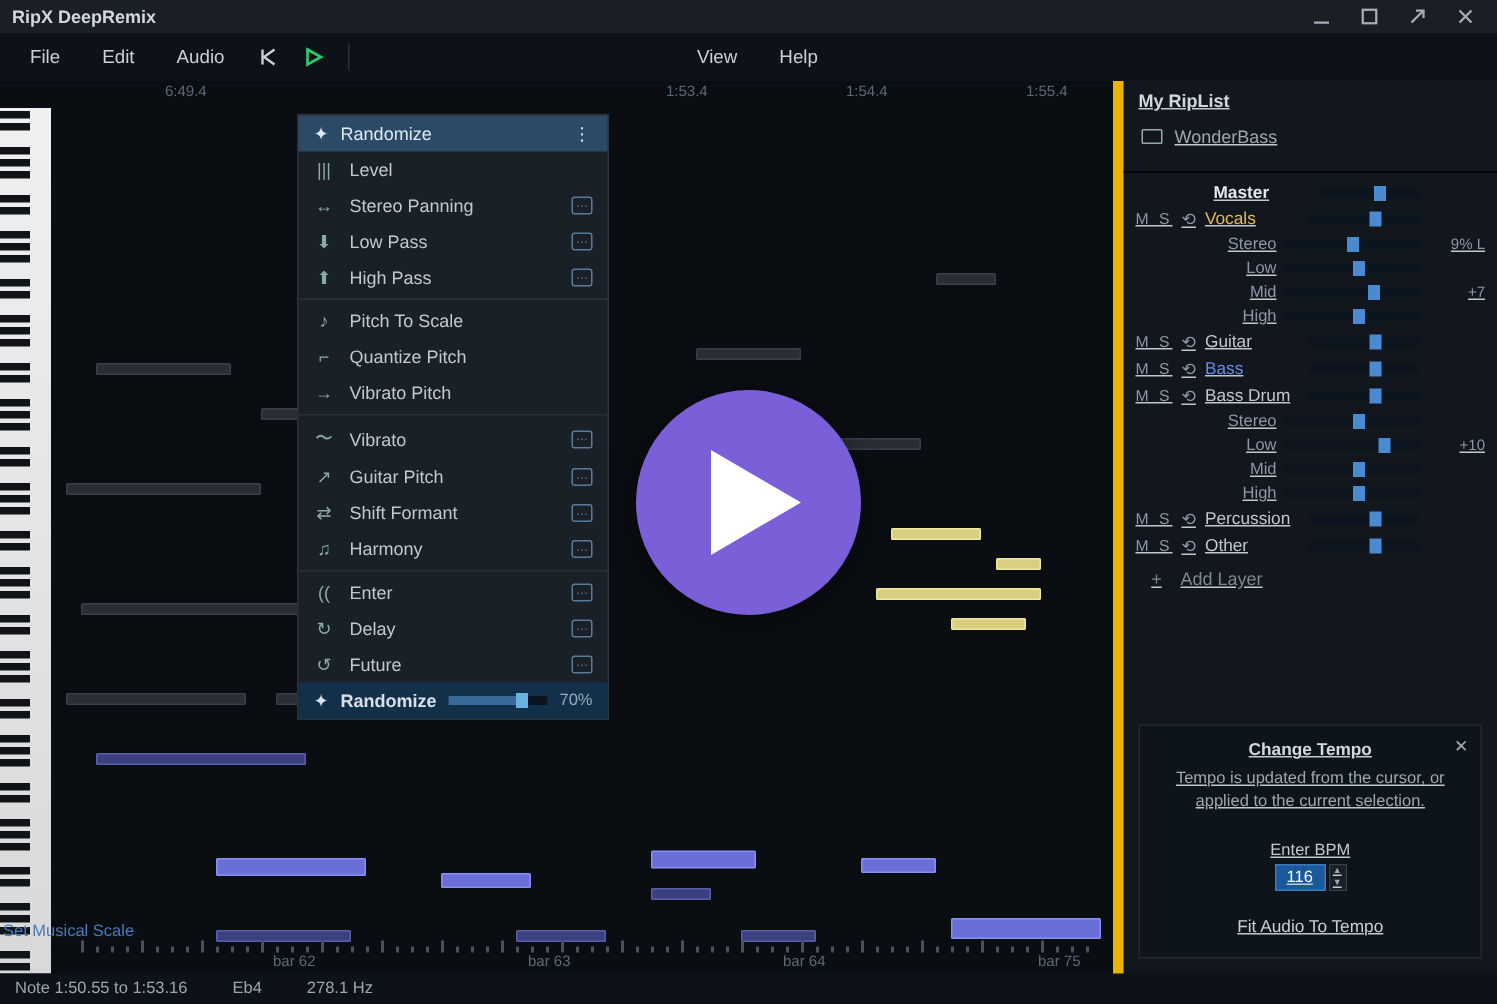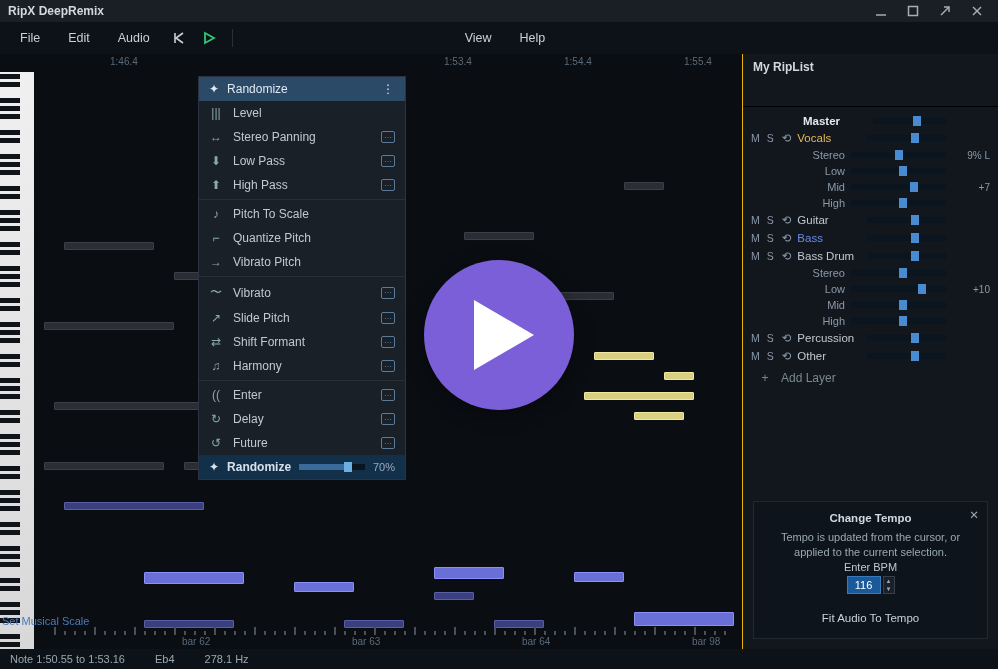--- a/index.html
+++ b/index.html
@@ -154,7 +154,7 @@
   <div class="canvas-area">
 
     <div class="timeline-ruler">
-      <span class="time-tick" style="left:76px">1:46.4</span>
+      <span class="time-tick" style="left:76px">6:49.4</span>
       <span class="time-tick" style="left:410px">1:53.4</span>
       <span class="time-tick" style="left:530px">1:54.4</span>
       <span class="time-tick" style="left:650px">1:55.4</span>

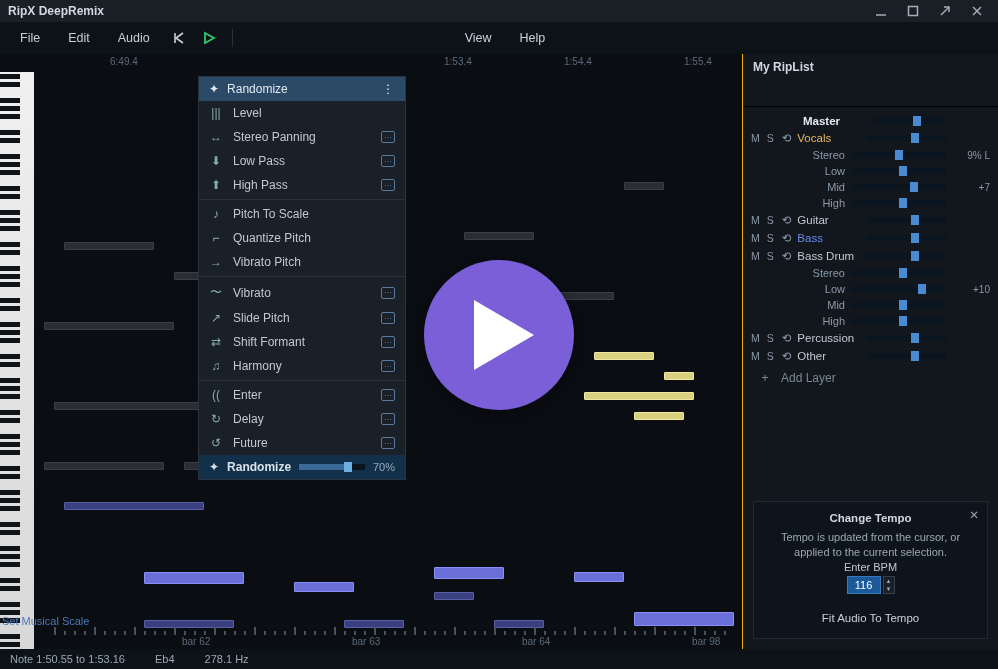--- a/index.html
+++ b/index.html
@@ -23,7 +23,7 @@
 
 .main-row { display: flex; height: calc(100% - 22px - 32px - 20px); }
 .canvas-area { flex: 1; position: relative; background: #0a0d12; overflow: hidden; }
-.right-panel { width: 256px; background: #12171e; border-left: 1px solid #eab308; display: flex; flex-direction: column; }
+.right-panel { width: 256px; background: #12171e; border-left: 7px solid #eab308; display: flex; flex-direction: column; text-decoration: underline; }
 
 
 .timeline-ruler { position: absolute; top: 0; left: 34px; right: 0; height: 18px; background: #0a0d12; display: flex; font-size: 10px; color: #5a6a7a; }

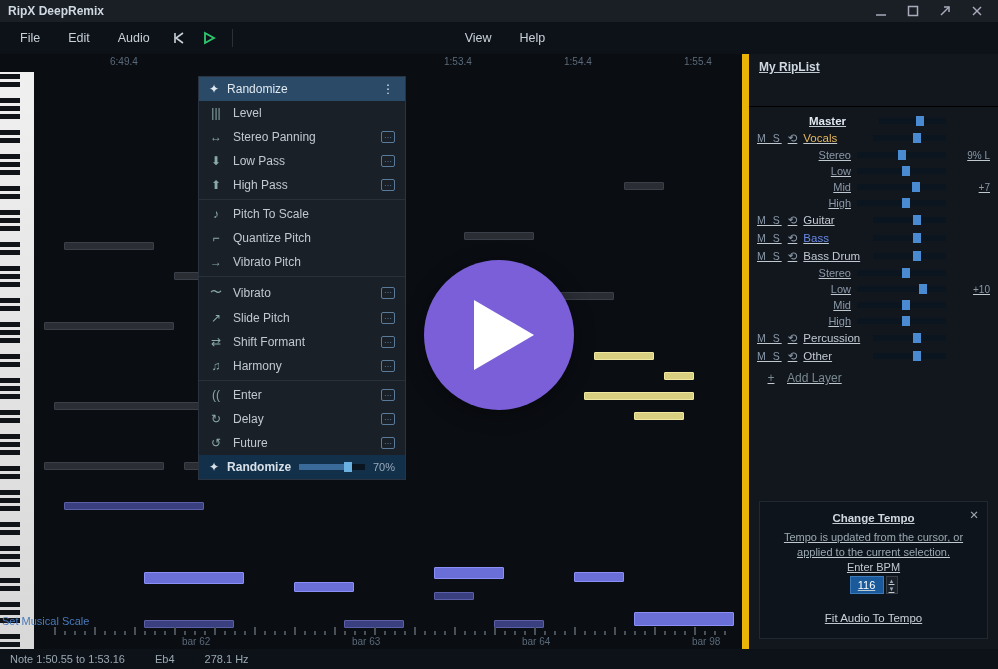--- a/index.html
+++ b/index.html
@@ -409,6 +409,10 @@
   <div class="right-panel">
     <div class="riplist-hdr">My RipList</div>
     <div id="riplist">
+        <div class="riplist-item">
+          <span class="folder-icon"></span>
+          <span>WonderBass</span>
+        </div>
       </div>
 
     <div class="mixer">

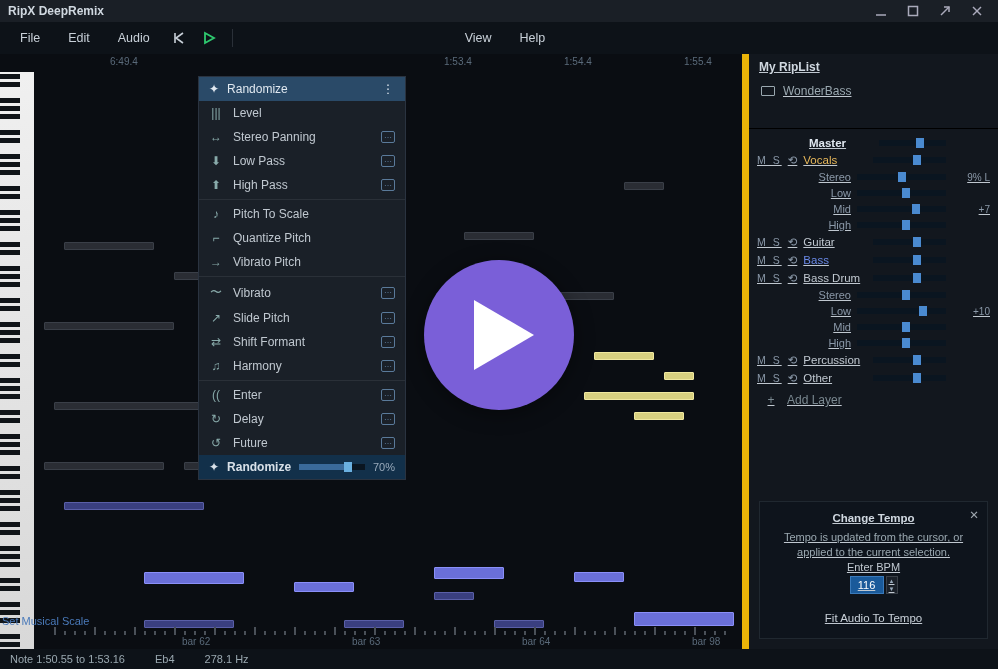--- a/index.html
+++ b/index.html
@@ -59,7 +59,7 @@
 .riplist-item.selected { background: #3a6a9a; color: #e8f0f8; }
 .folder-icon { width: 14px; height: 10px; border: 1px solid currentColor; border-radius: 1px; }
 
-.mixer { margin-top: 26px; border-top: 1px solid #000; padding-top: 6px; font-size: 11.5px; }
+.mixer { margin-top: 12px; border-top: 1px solid #000; padding-top: 6px; font-size: 11.5px; }
 .mixer-row { display: flex; align-items: center; gap: 6px; padding: 2px 8px; }
 .mixer-row .ms { color: #8a98a8; font-size: 10.5px; letter-spacing: 2px; cursor: pointer; }
 .mixer-row .lock { color: #8a98a8; cursor: pointer; }

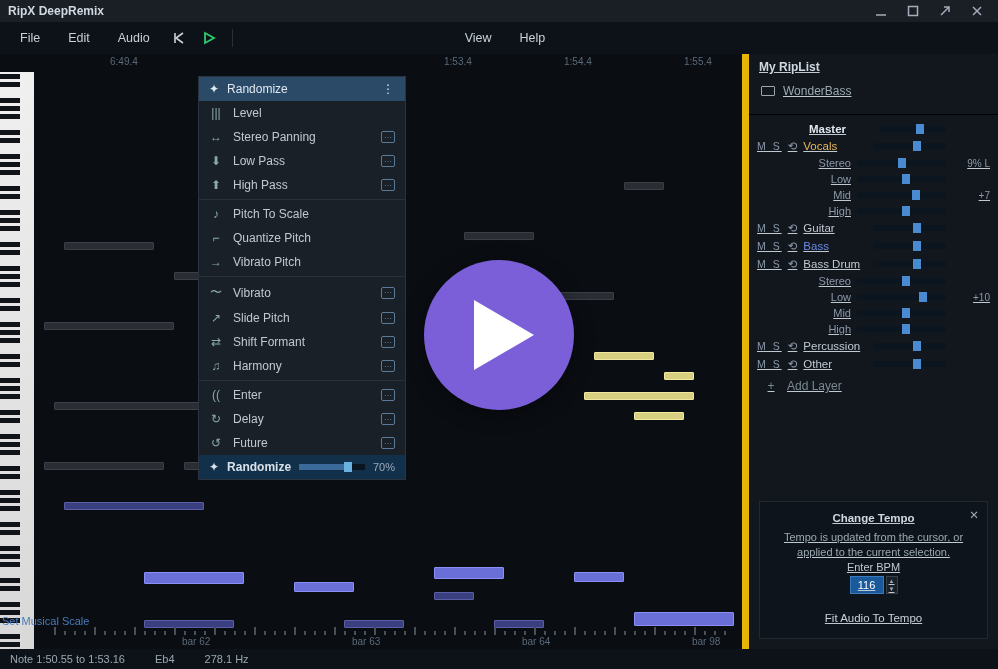--- a/index.html
+++ b/index.html
@@ -364,7 +364,7 @@
           </div>
           <div class="fx-row">
             <span class="fx-icon">↗</span>
-            <span>Slide Pitch</span>
+            <span>Guitar Pitch</span>
             <span class="fx-badge">⋯</span>
           </div>
           <div class="fx-row">

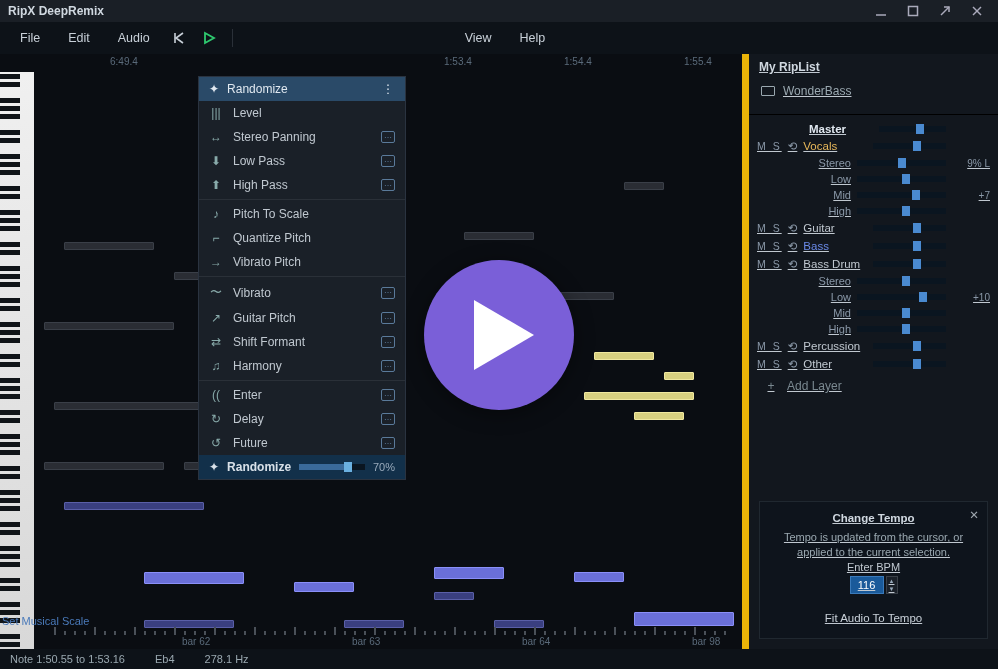--- a/index.html
+++ b/index.html
@@ -79,7 +79,7 @@
 .tempo-box { margin: 14px 10px 10px; background: #0e141c; border: 1px solid #202830; padding: 10px 12px; font-size: 11.5px; position: relative; }
 .tempo-box .close { position: absolute; right: 8px; top: 6px; cursor: pointer; color: #a0a8b0; }
 .tempo-box .title { font-weight: 600; color: #d0d8e0; text-align: center; margin-bottom: 6px; }
-.tempo-box .desc { text-align: center; color: #9aa8b0; font-size: 11px; line-height: 1.3; margin-bottom: 2px; }
+.tempo-box .desc { text-align: center; color: #9aa8b0; font-size: 11px; line-height: 1.3; margin-bottom: 20px; }
 .tempo-box .bpm-label { text-align: center; font-size: 11px; color: #c0c8d0; margin-bottom: 3px; }
 .tempo-box .bpm-input-row { display: flex; justify-content: center; gap: 2px; margin-bottom: 14px; }
 .tempo-box input.bpm { width: 34px; height: 18px; background: #1a5a9a; border: 1px solid #3a7aba; color: #fff; font-size: 11px; text-align: center; }

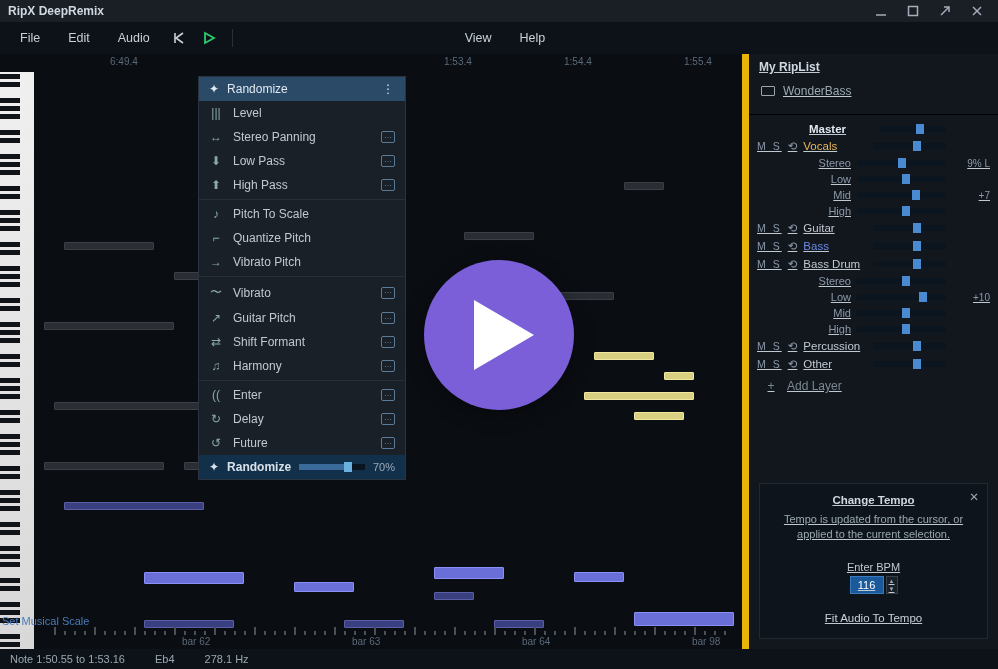--- a/index.html
+++ b/index.html
@@ -246,7 +246,7 @@
       <span class="barlabel" style="left:148px">bar 62</span>
       <span class="barlabel" style="left:318px">bar 63</span>
       <span class="barlabel" style="left:488px">bar 64</span>
-      <span class="barlabel" style="left:658px">bar 98</span>
+      <span class="barlabel" style="left:658px">bar 75</span>
     <div class="tick" style="left: 20px; height: 8px;"></div>
         <div class="tick" style="left: 30px; height: 4px;"></div>
         <div class="tick" style="left: 40px; height: 4px;"></div>

